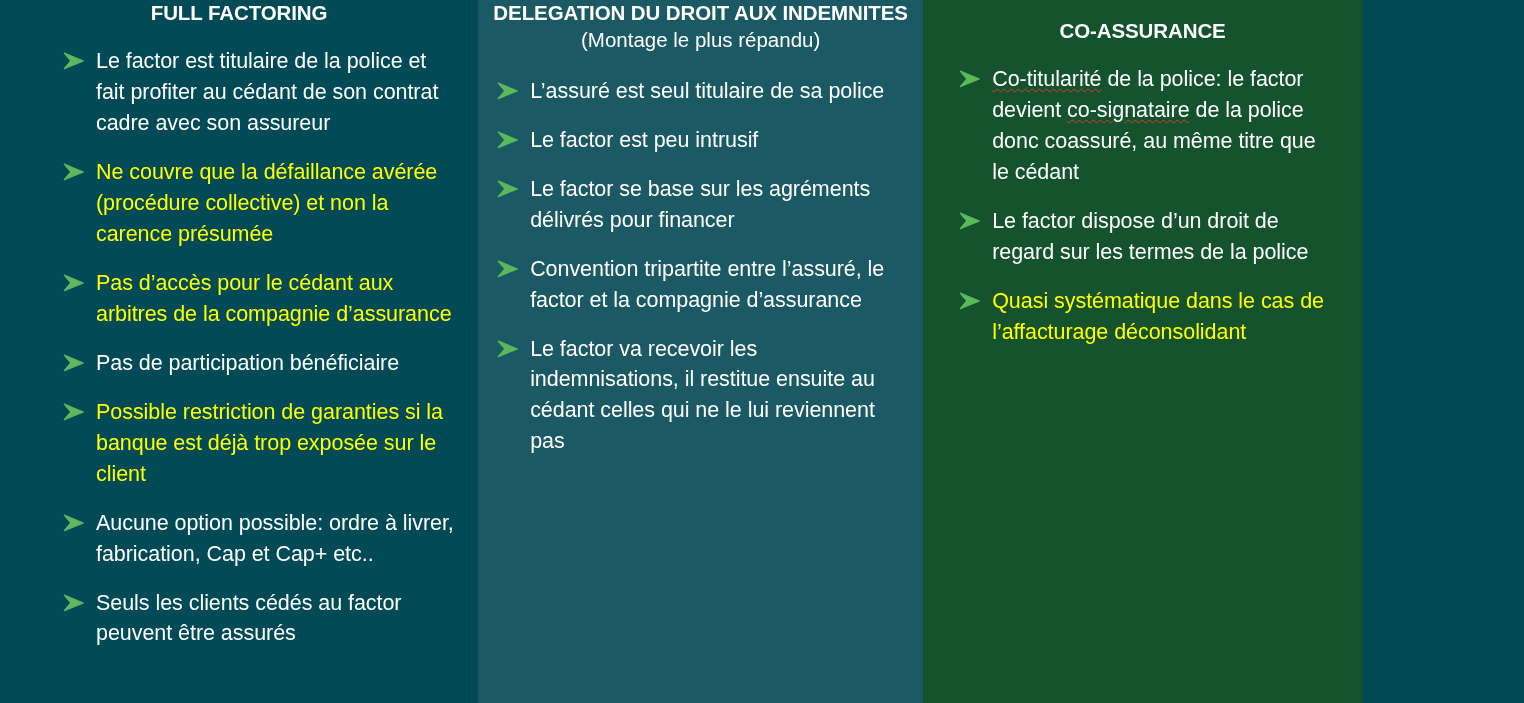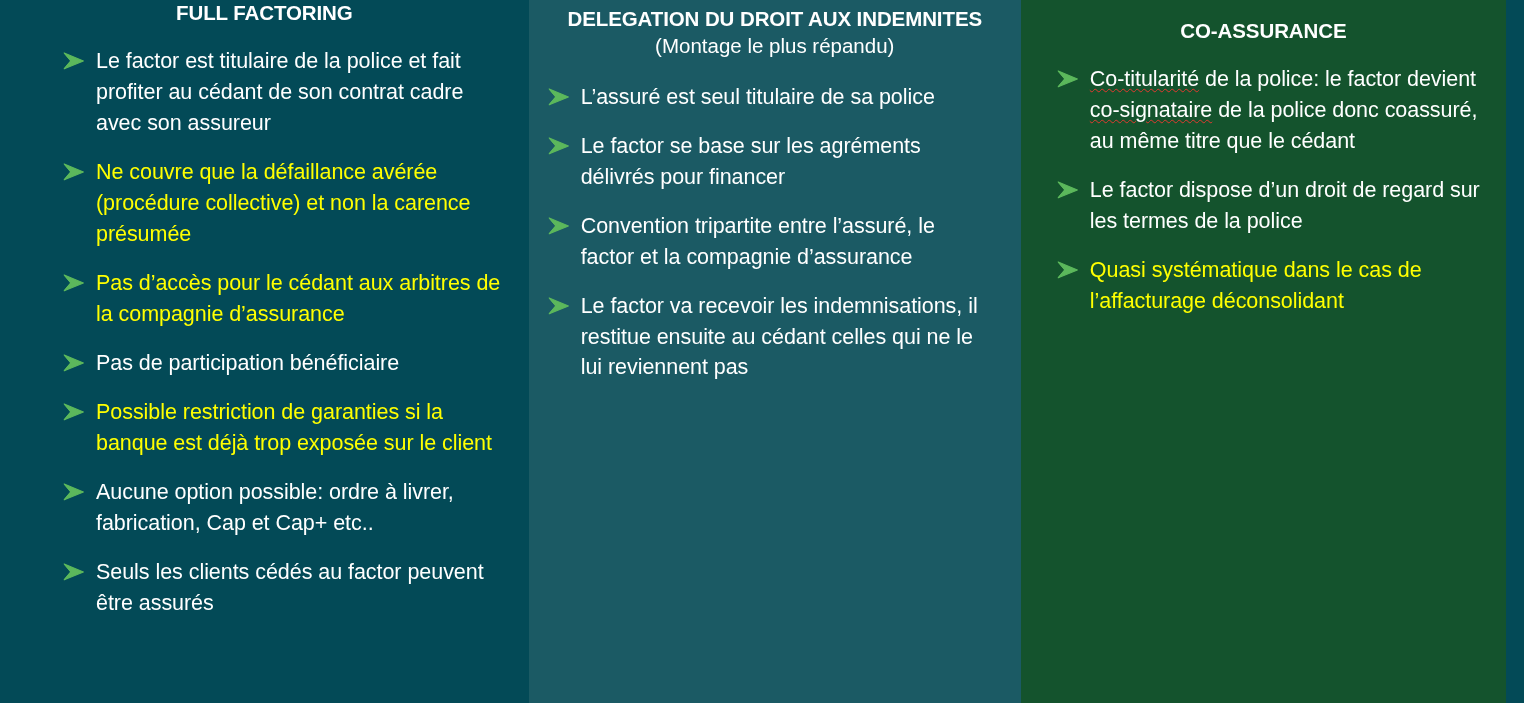--- a/index.html
+++ b/index.html
@@ -14,7 +14,7 @@
 
   #slide {
     position: relative;
-    width: 1506px;
+    width: 1362px;
     height: 703px;
     background: #034a57;
     display: flex;

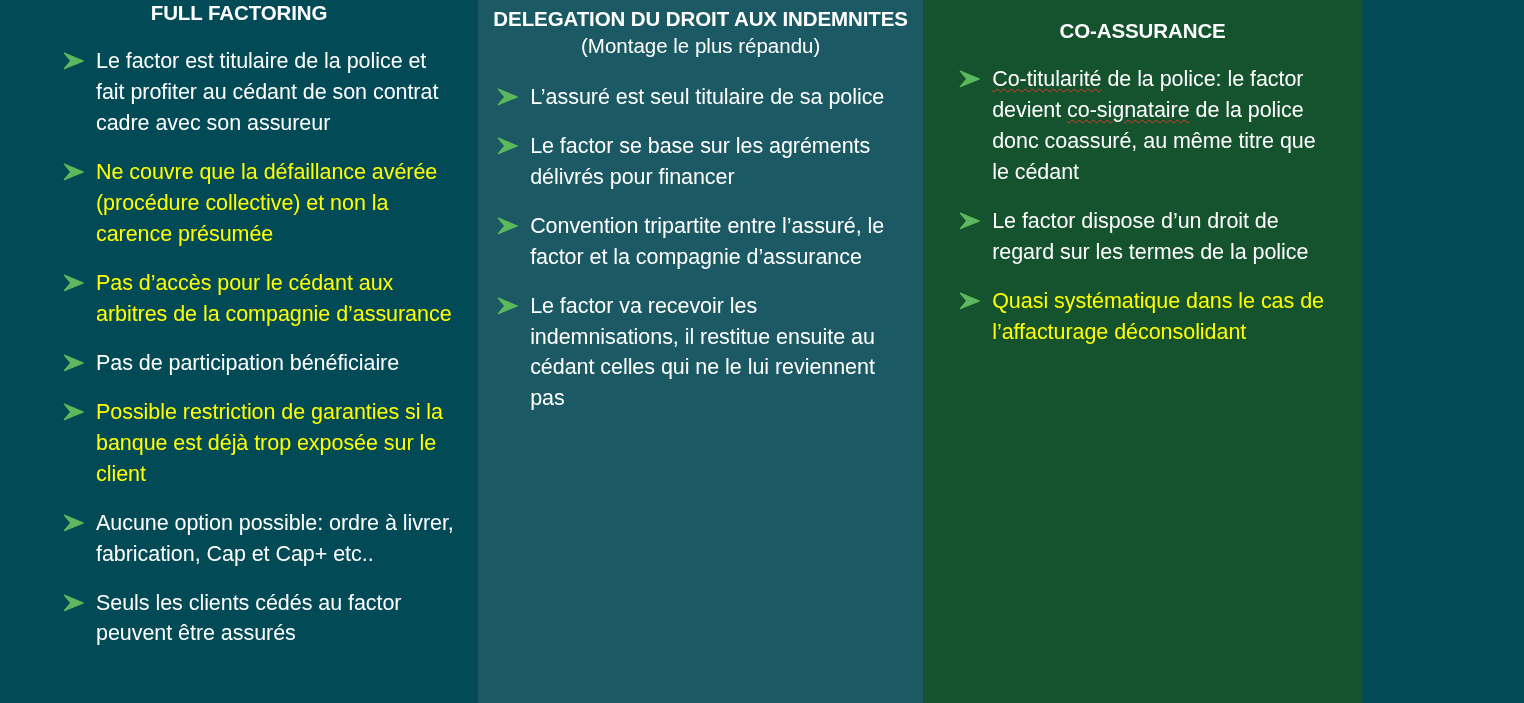--- a/index.html
+++ b/index.html
@@ -47,7 +47,7 @@
   .col-mid .panel-title {
     font-size: 20.5px;
     padding: 0 8px;
-    margin-top: 7px;
+    margin-top: 1px;
   }
   .col-right .panel-title {
     font-size: 20.5px;

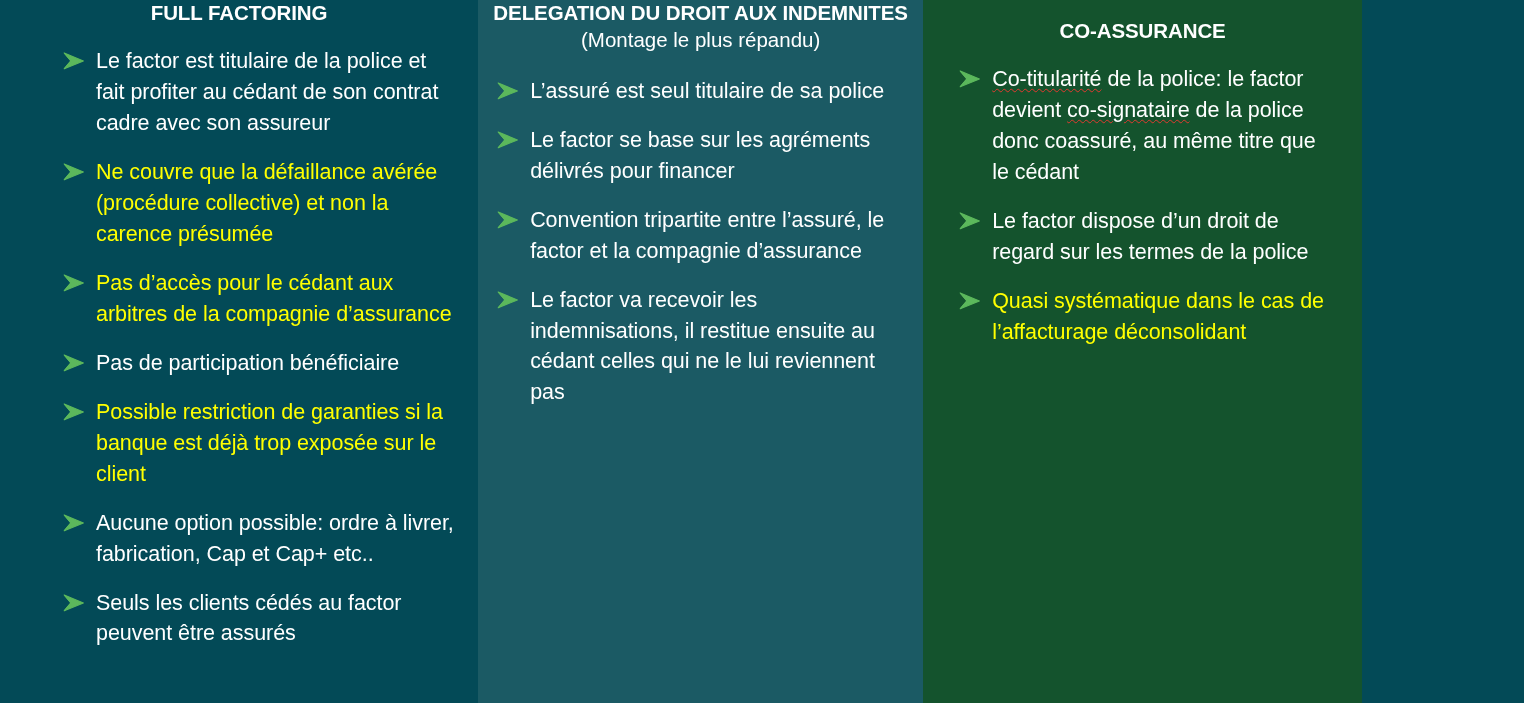--- a/index.html
+++ b/index.html
@@ -204,6 +204,15 @@
               <path d="M2.2 2.0 L9.0 9.9 L2.2 17.8" fill="none" stroke="#5cb85c" stroke-width="1.1"></path>
             </svg>
           </span>
+          <span class="bullet-text">Le factor est peu intrusif</span>
+        </li>
+        <li class="bullet">
+          <span class="bullet-marker">
+            <svg width="24" height="20" viewBox="0 0 24 20" aria-hidden="true">
+              <path d="M2.2 2.0 L21.4 9.9 L2.2 17.8 L9.0 9.9 Z" fill="#5cb85c" stroke="#5cb85c" stroke-width="1.1" stroke-linejoin="round"></path>
+              <path d="M2.2 2.0 L9.0 9.9 L2.2 17.8" fill="none" stroke="#5cb85c" stroke-width="1.1"></path>
+            </svg>
+          </span>
           <span class="bullet-text">Le factor se base sur les agréments délivrés pour financer</span>
         </li>
         <li class="bullet">

